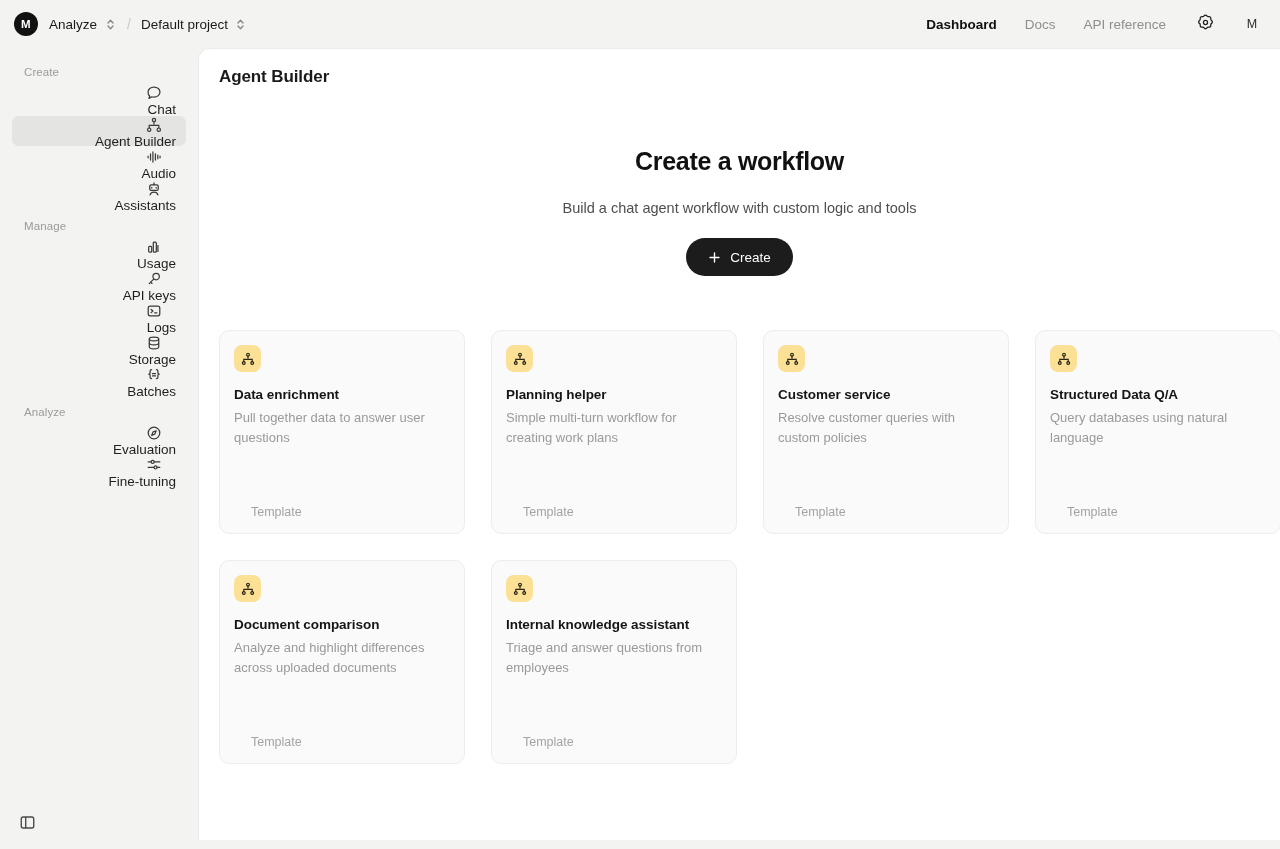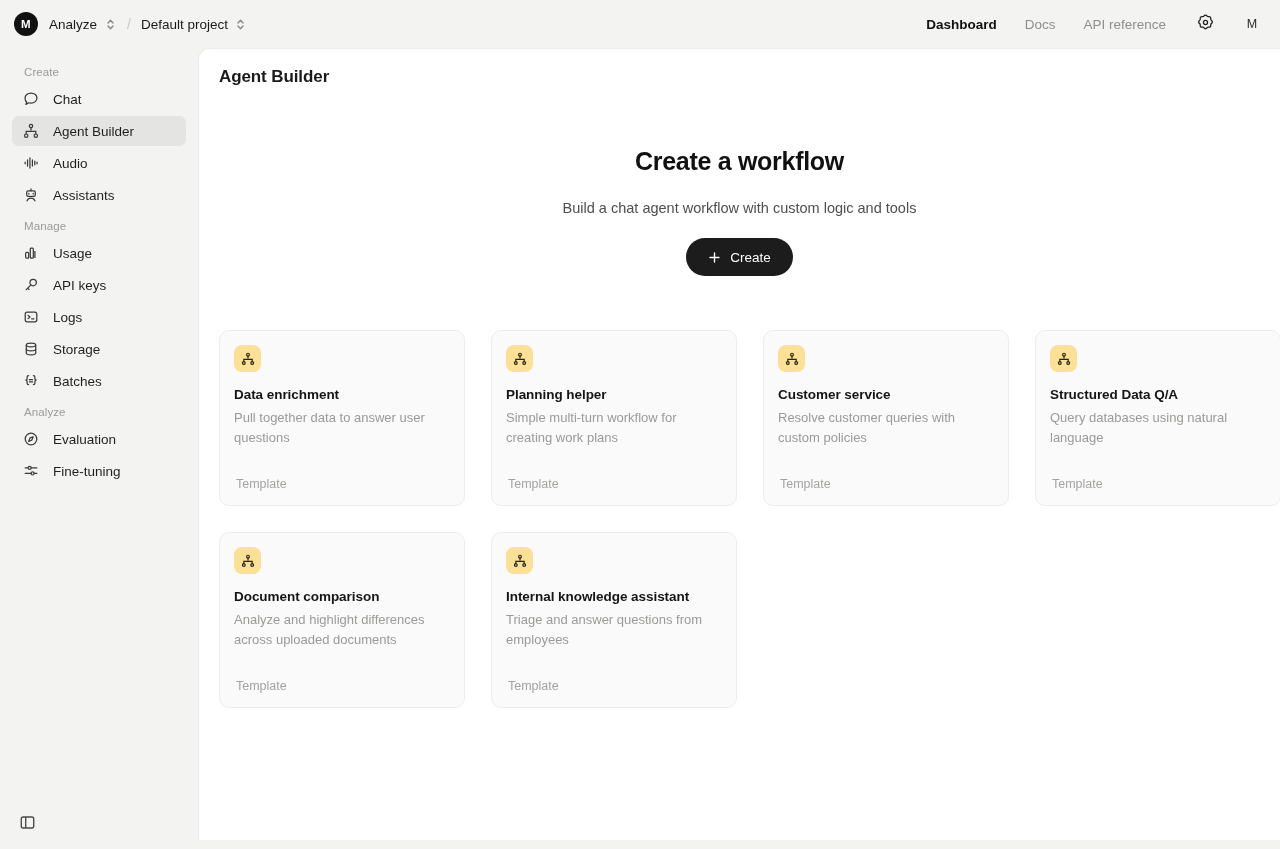--- a/index.html
+++ b/index.html
@@ -71,10 +71,11 @@
     padding: 8px 0 6px 12px; letter-spacing: .1px;
   }
   .side-item {
-    display: flex; align-items: center;
+    display: flex; align-items: flex-end;
     height: 30px; padding: 0 10px; margin-bottom: 2px;
     border-radius: 7px; cursor: pointer;
     color: #2a2a2a;
+    flex-direction: column;
   }
   .side-item.active { background: #e4e4e2; }
   .side-item .si-ic {

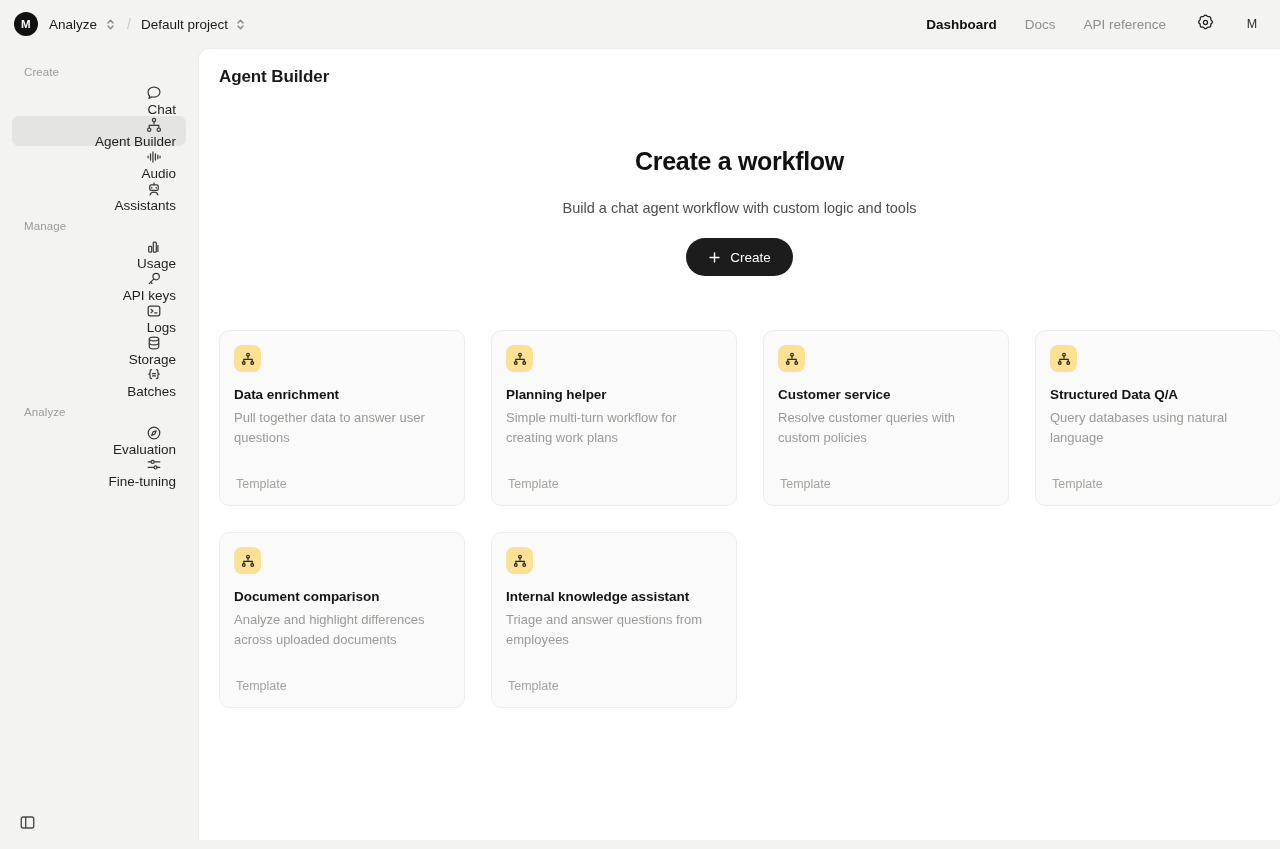--- a/index.html
+++ b/index.html
@@ -131,7 +131,7 @@
     margin-top: 54px;
   }
   .card {
-    height: 176px;
+    height: 204px;
     background: #fafafa;
     border: 1px solid #ededeb;
     border-radius: 10px;

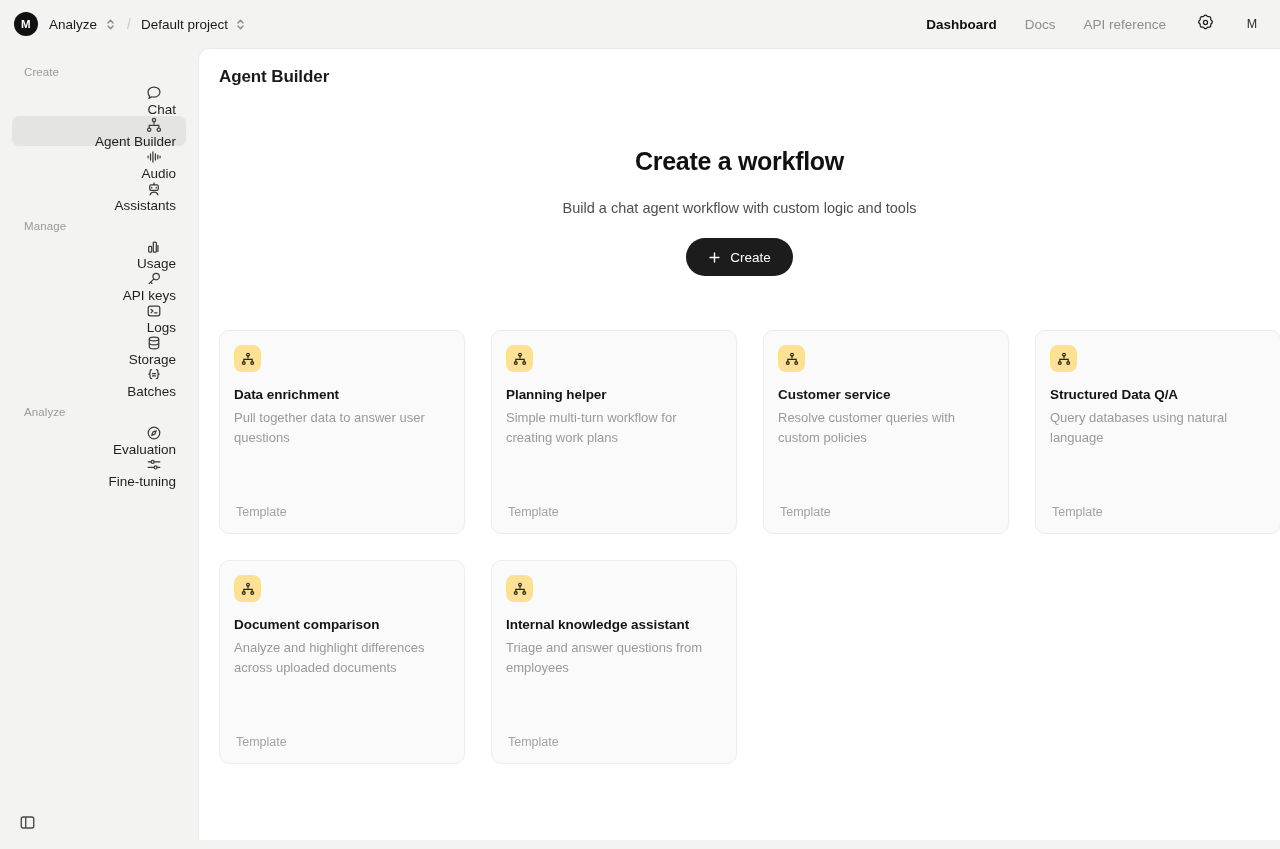--- a/index.html
+++ b/index.html
@@ -155,7 +155,7 @@
     margin-top: 6px;
   }
   .card-foot {
-    position: absolute; left: 16px; bottom: 14px;
+    position: absolute; left: 31px; bottom: 14px;
     font-size: 12.5px; color: #a3a3a1;
   }
 </style>

